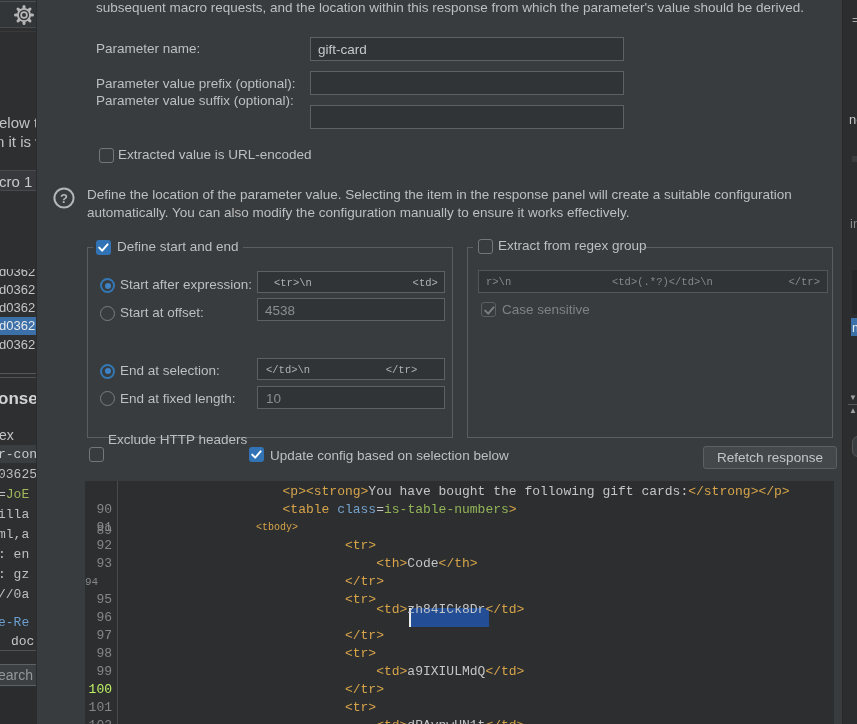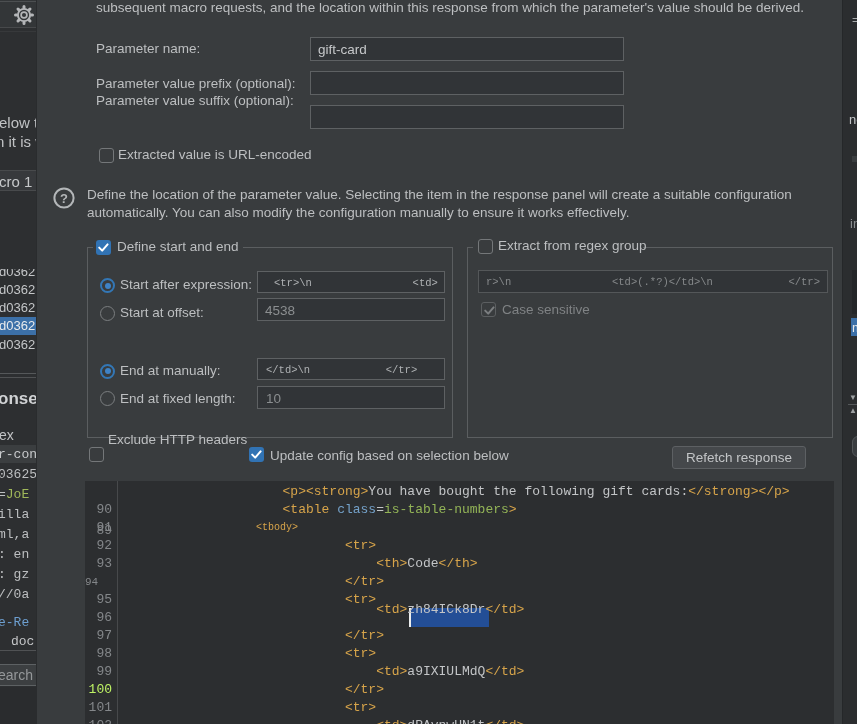--- a/index.html
+++ b/index.html
@@ -111,7 +111,7 @@
 <div class="abs lbl gray" style="left:265px;top:303px;">4538</div>
 <div class="abs" style="left:100px;top:363.5px;width:15px;height:15px;border-radius:50%;border:2.5px solid #3377b6;"></div>
 <div class="abs" style="left:104.5px;top:368px;width:6px;height:6px;border-radius:50%;background:#3f83c6;"></div>
-<div class="abs lbl" style="left:120px;top:363px;">End at manually:</div>
+<div class="abs lbl" style="left:120px;top:363px;">End at selection:</div>
 <div class="abs field" style="left:257px;top:358px;width:188px;height:22px;"></div>
 <div class="abs ftext" style="left:266px;top:364px;">&lt;/td&gt;\n            &lt;/tr&gt;</div>
 <div class="abs" style="left:100px;top:390.5px;width:15px;height:15px;border-radius:50%;border:1.5px solid #7b7e80;"></div>

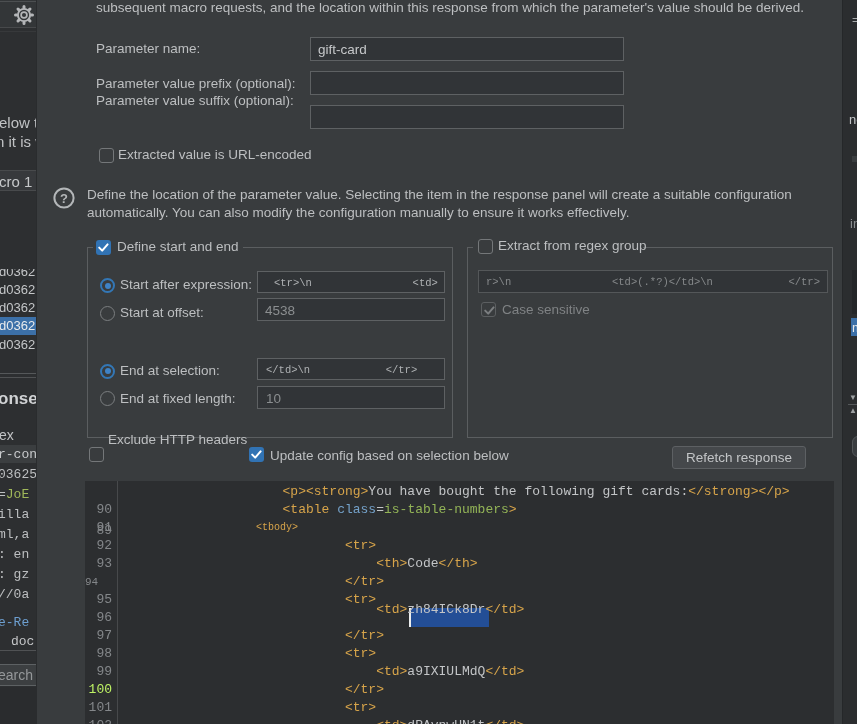--- a/index.html
+++ b/index.html
@@ -138,7 +138,7 @@
     </svg>
   </div>
 <div class="abs lbl" style="left:270px;top:448px;">Update config based on selection below</div>
-<div class="abs" style="left:672px;top:446px;width:134px;height:23px;background:#45484b;border:1px solid #5d6063;border-radius:3px;text-align:center;font-size:13.5px;color:#c3c5c7;line-height:21px;">Refetch response</div>
+<div class="abs" style="left:703px;top:446px;width:134px;height:23px;background:#45484b;border:1px solid #5d6063;border-radius:3px;text-align:center;font-size:13.5px;color:#c3c5c7;line-height:21px;">Refetch response</div>
 <div class="abs" style="left:85px;top:481px;width:749px;height:243px;background:#2c2e30;overflow:hidden;">
 <div class="abs" style="left:32px;top:0;width:1px;height:243px;background:#47494b;"></div>
 <div class="abs" style="left:325px;top:127px;width:79px;height:19px;background:#234e96;"></div>

